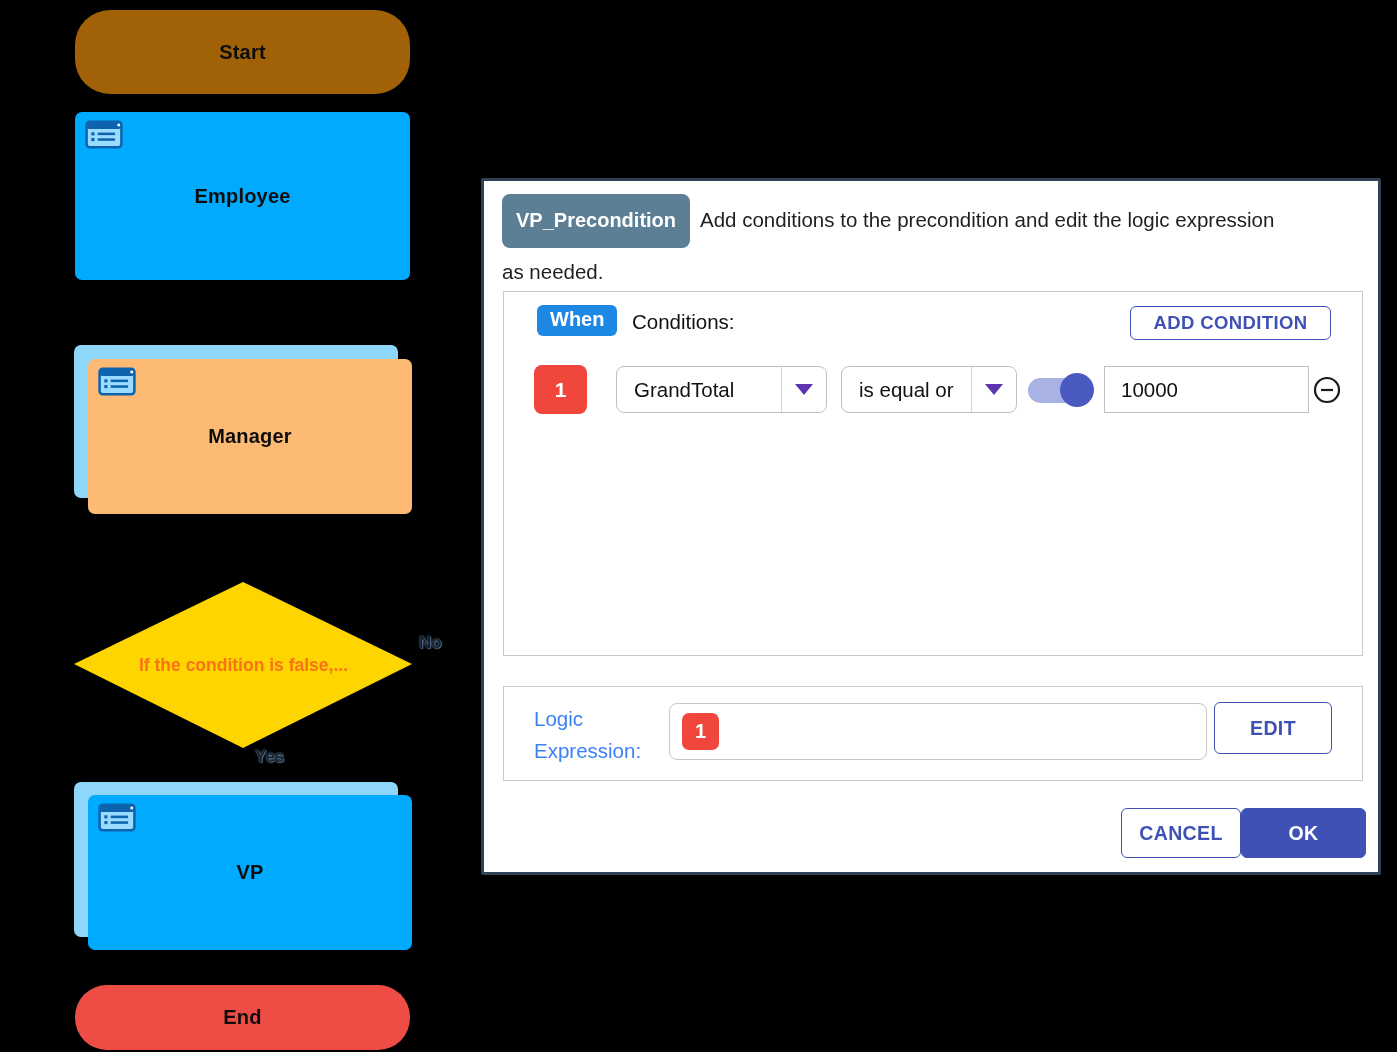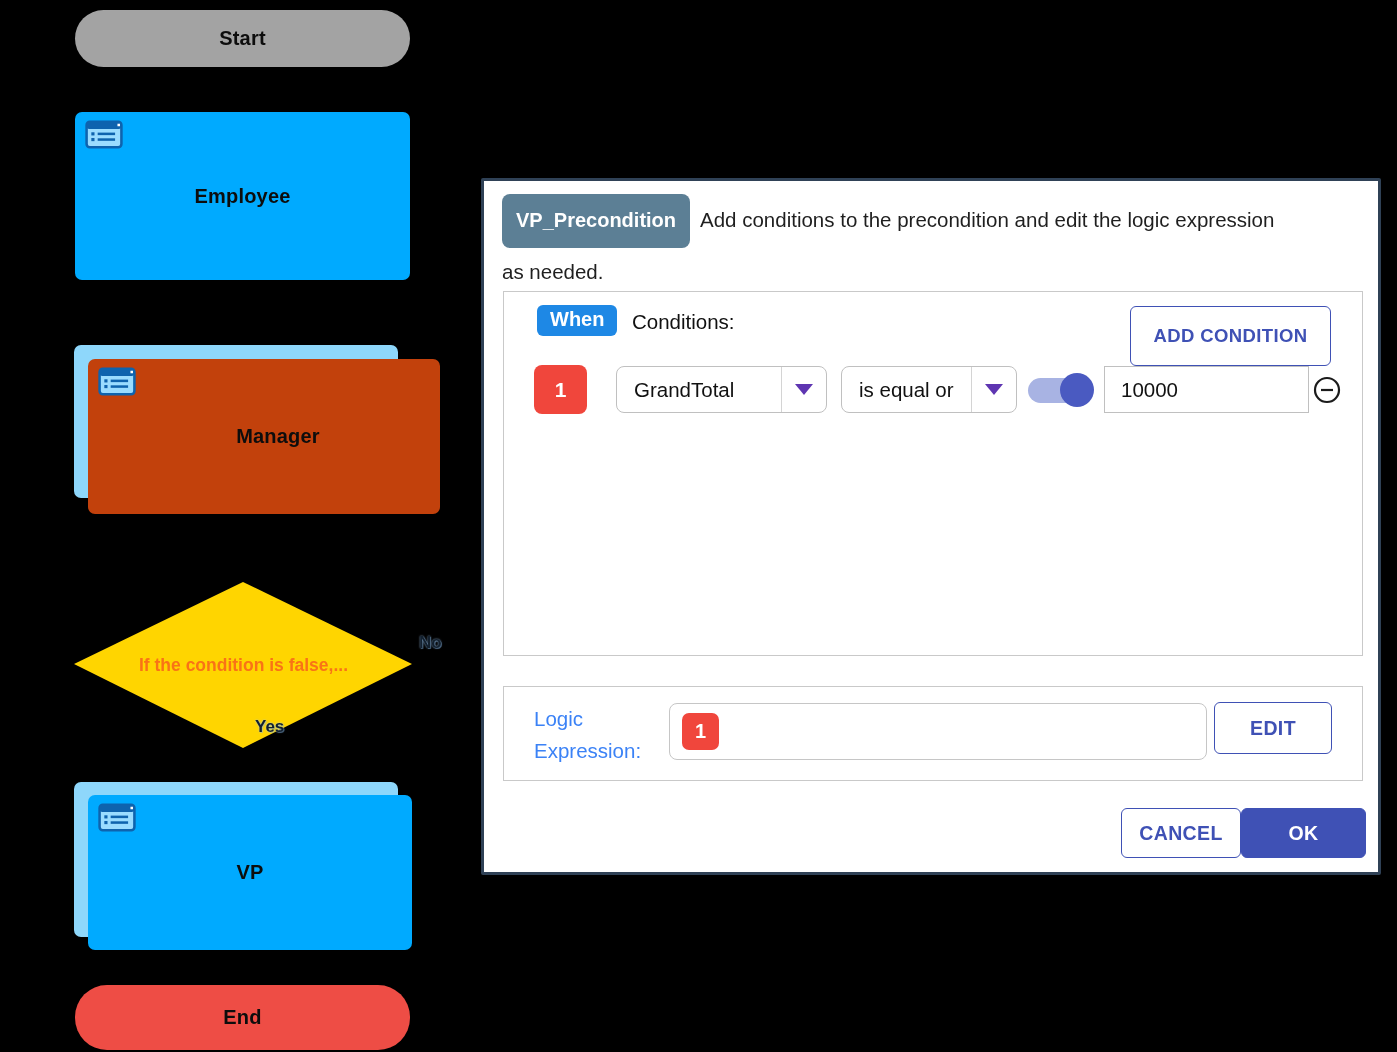--- a/index.html
+++ b/index.html
@@ -12,7 +12,7 @@
         color:#0d0d0d;font-size:20px;font-weight:600;letter-spacing:.2px;}
   .pill{border-radius:35px;}
   .rect{border-radius:7px;}
-  .start{left:75px;top:10px;width:335px;height:57px;background:#a3a3a3;}
+  .start{left:75px;top:10px;width:335px;height:84px;background:#a16207;}
   .employee{left:75px;top:112px;width:335px;height:168px;background:#00aaff;}
   .shadowbox{position:absolute;background:#8ed7fb;border-radius:7px;}
   .manager-shadow{left:74px;top:345px;width:324px;height:153px;}

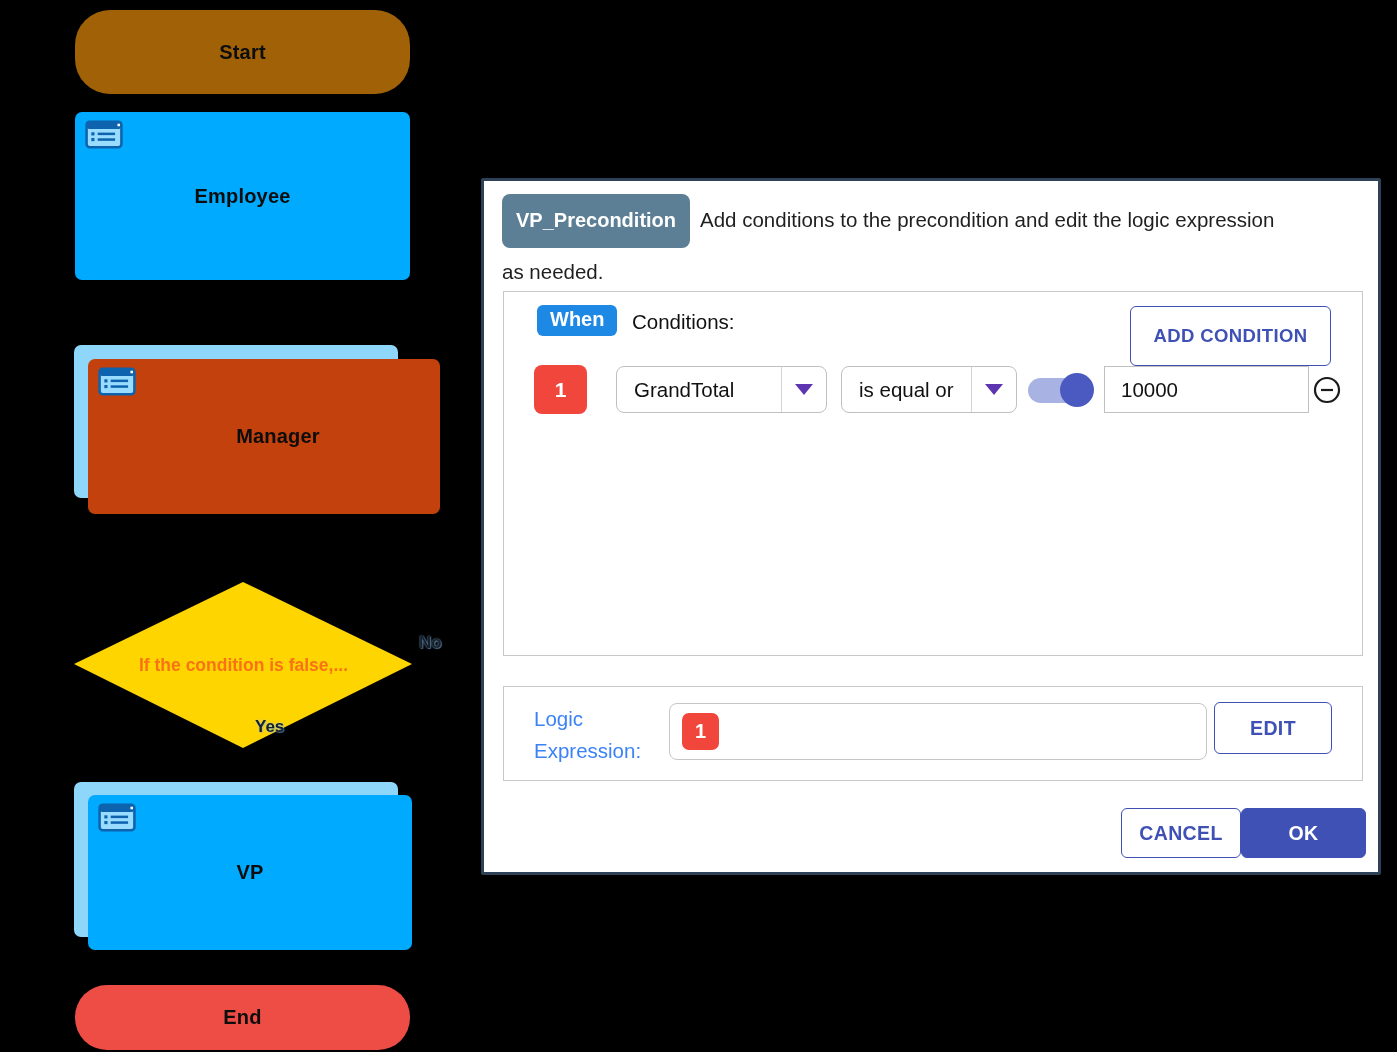--- a/index.html
+++ b/index.html
@@ -47,7 +47,7 @@
   .btn{display:flex;align-items:center;justify-content:center;box-sizing:border-box;
         background:#fff;border:1.5px solid #3f51b5;color:#3f51b5;font-weight:bold;
         border-radius:6px;cursor:pointer;letter-spacing:.4px;}
-  .add-condition{position:absolute;right:31px;top:14px;width:201px;height:60px;font-size:18.5px;}
+  .add-condition{position:absolute;right:31px;top:14px;width:201px;height:34px;font-size:18.5px;}
 
   .cond-row{position:absolute;left:0;top:73px;width:100%;height:50px;}
   .idx-badge{position:absolute;display:flex;align-items:center;justify-content:center;

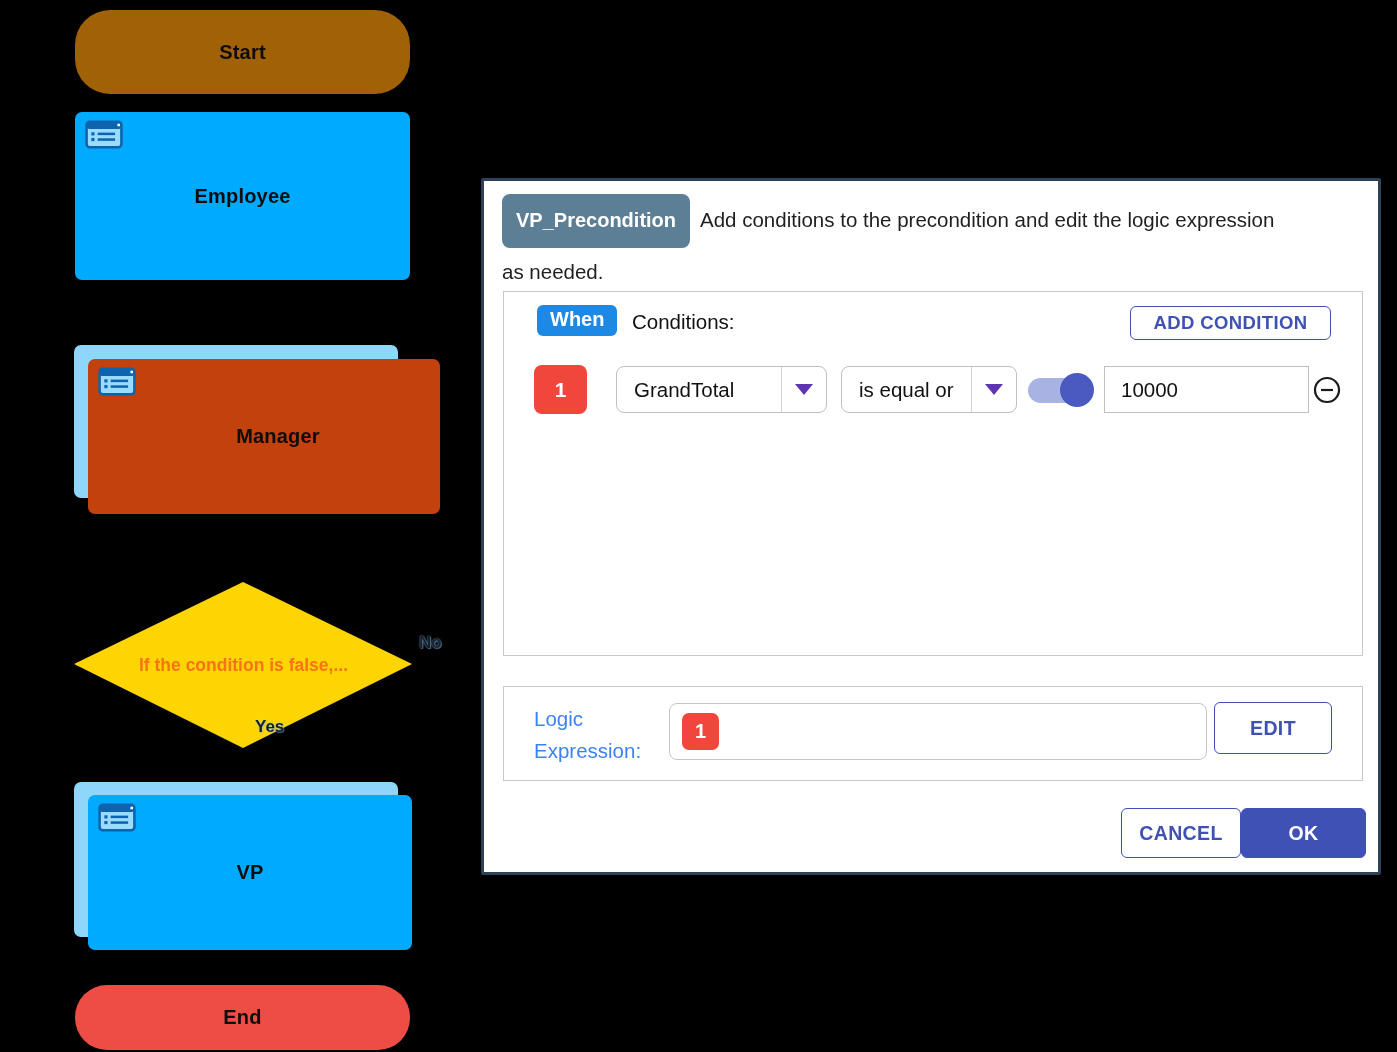--- a/index.html
+++ b/index.html
@@ -16,7 +16,7 @@
   .employee{left:75px;top:112px;width:335px;height:168px;background:#00aaff;}
   .shadowbox{position:absolute;background:#8ed7fb;border-radius:7px;}
   .manager-shadow{left:74px;top:345px;width:324px;height:153px;}
-  .manager{left:88px;top:359px;width:324px;height:155px;background:#c2410c;padding-left:28px;}
+  .manager{left:88px;top:359px;width:324px;height:155px;background:#fdba74;}
   .vp-shadow{left:74px;top:782px;width:324px;height:155px;}
   .vp{left:88px;top:795px;width:324px;height:155px;background:#00aaff;}
   .end{left:75px;top:985px;width:335px;height:65px;background:#ee4d45;border-radius:32px;}

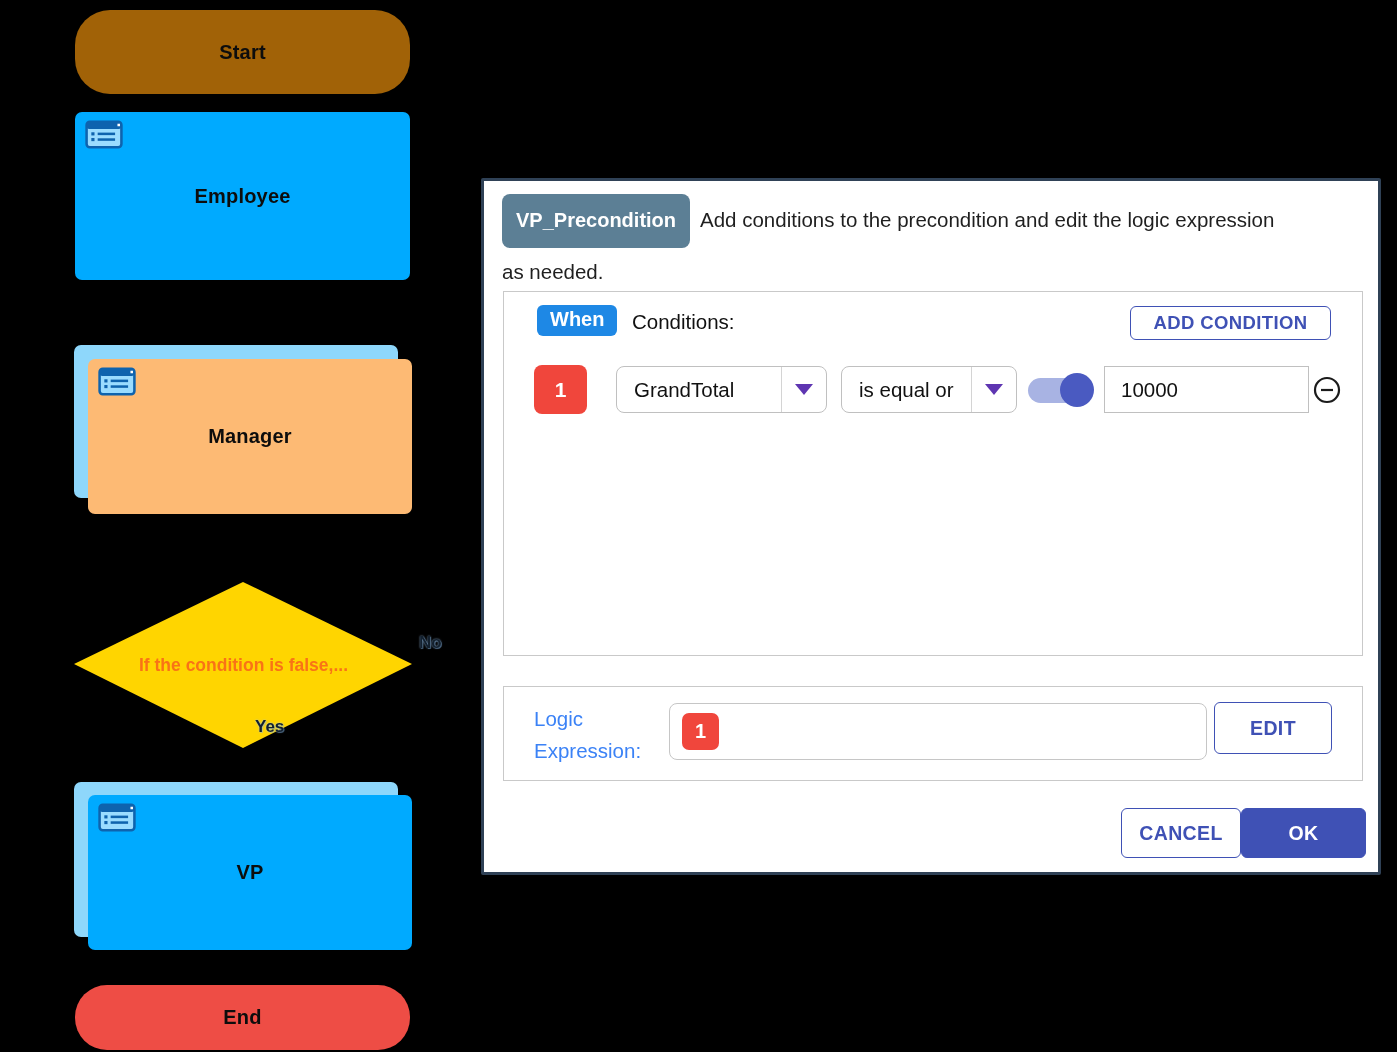--- a/index.html
+++ b/index.html
@@ -27,7 +27,7 @@
   .edge-label{position:absolute;font-size:17px;font-weight:600;color:#13202e;
         text-shadow:0 0 2px rgba(160,200,240,.85),1px 1px 0 rgba(120,170,220,.4);}
   .lbl-no{left:419px;top:633px;}
-  .lbl-yes{left:255px;top:717px;}
+  .lbl-yes{left:255px;top:747px;}
 
   
   .dialog{position:absolute;left:481px;top:178px;width:900px;height:697px;

